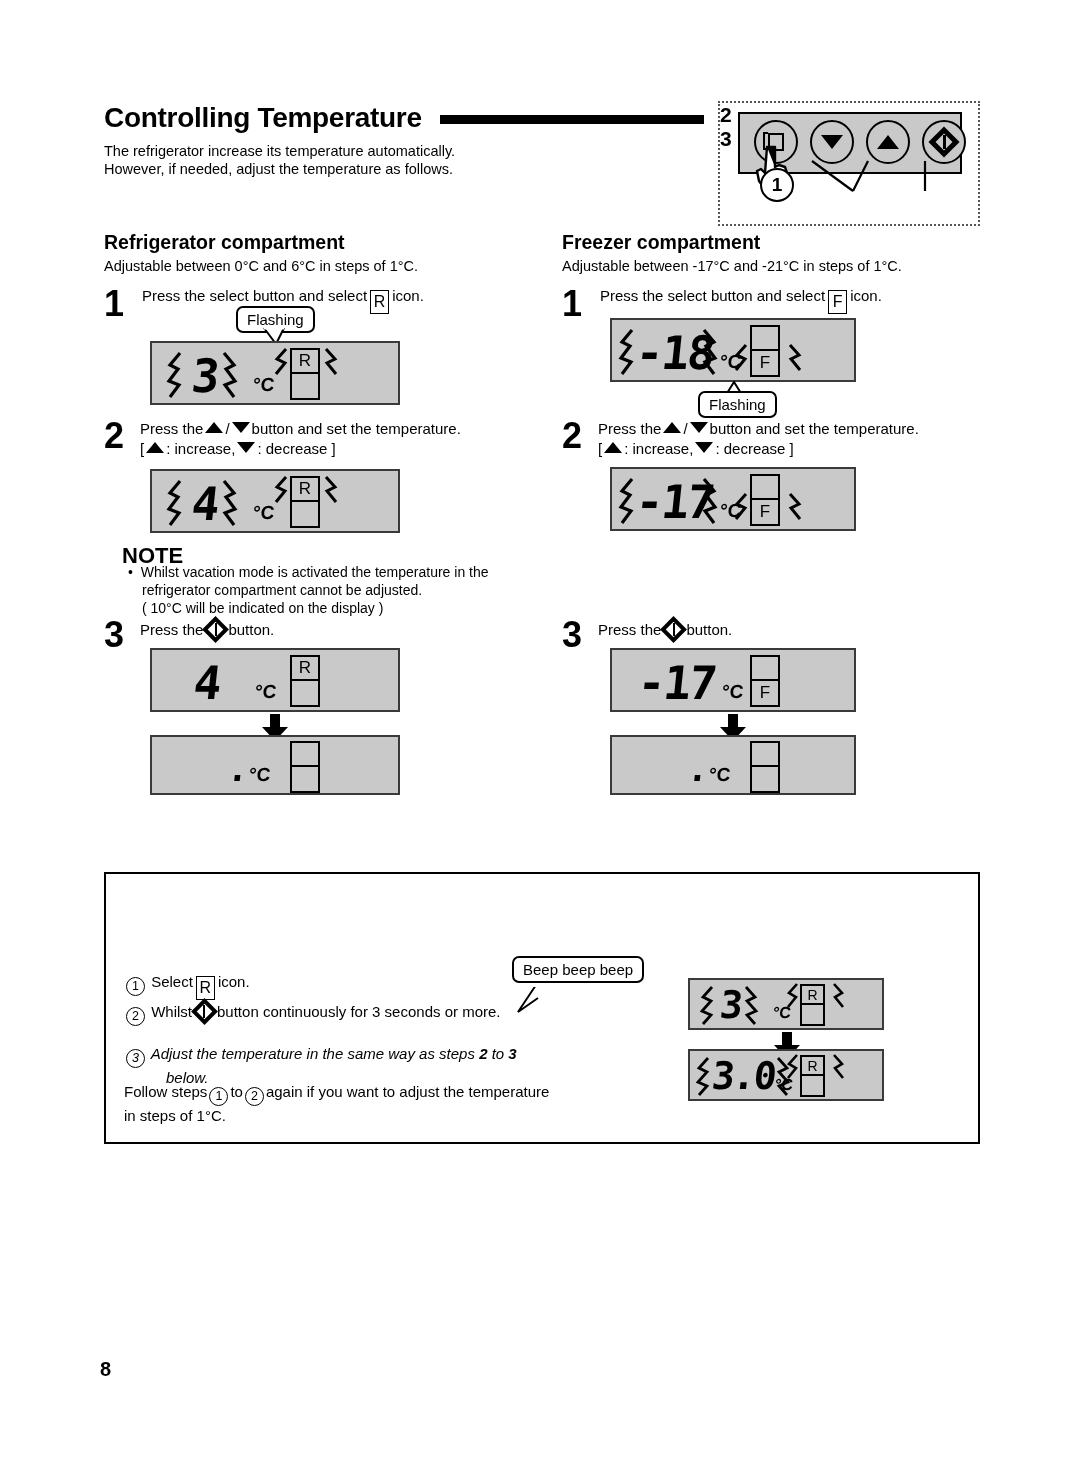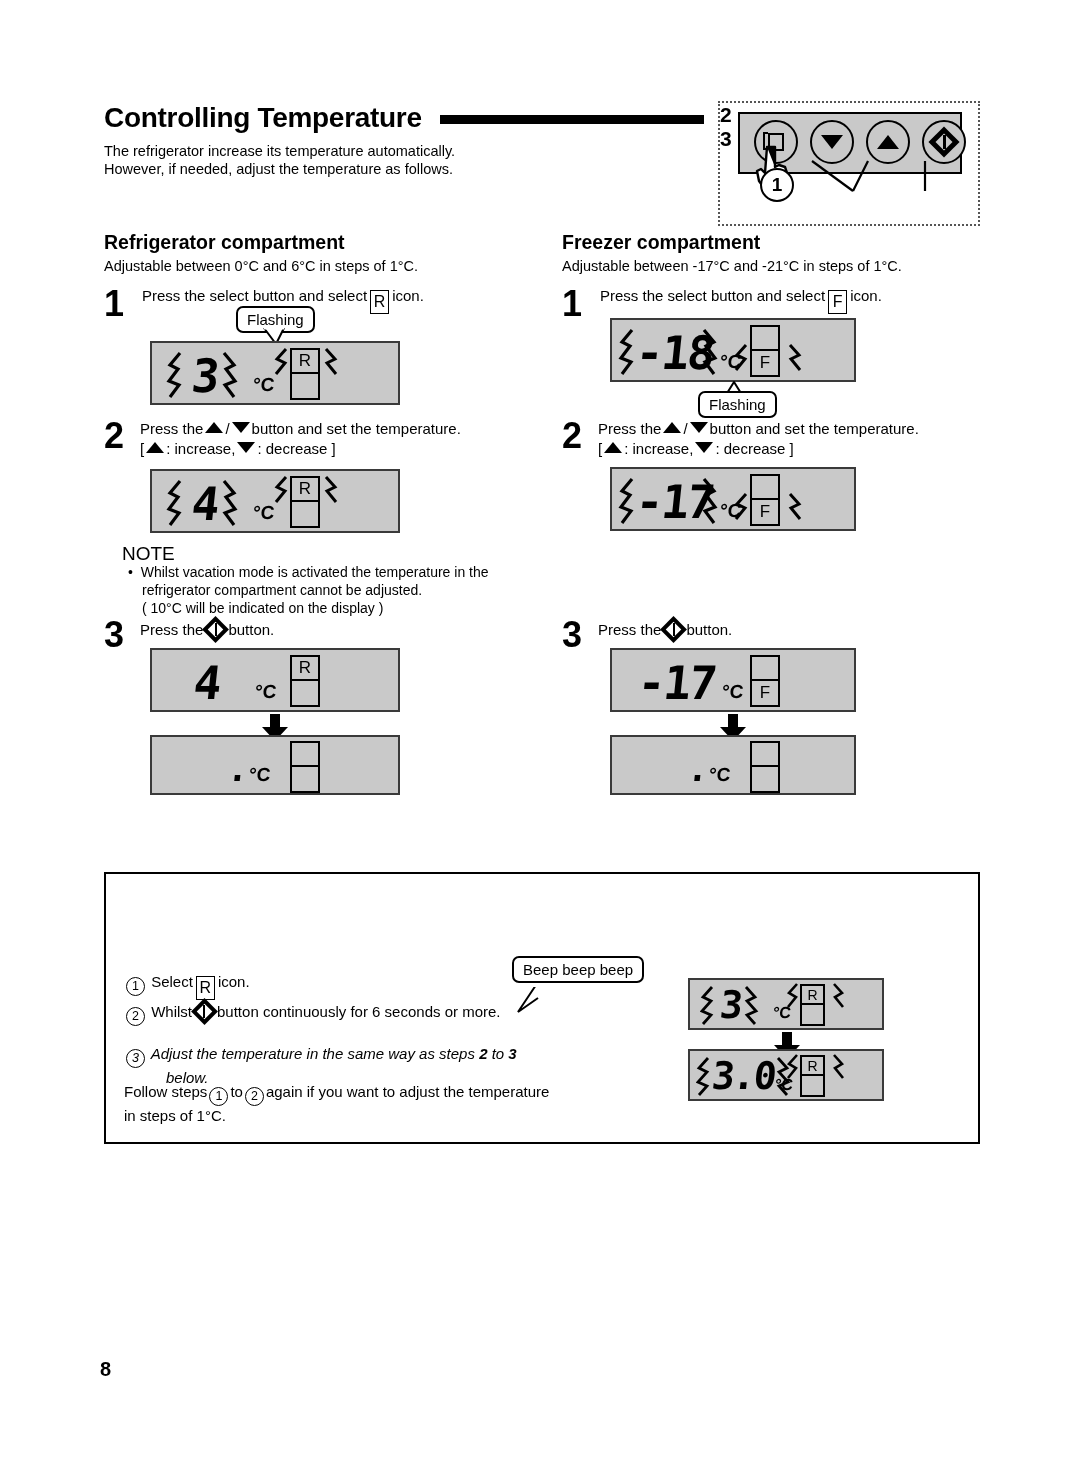--- a/index.html
+++ b/index.html
@@ -84,7 +84,7 @@
   .darrow .head{position:absolute;left:0;top:13px;width:0;height:0;border-left:13px solid transparent;border-right:13px solid transparent;border-top:14px solid #000;}
 
   
-  .note-h{position:absolute;font-size:19px;font-weight:normal;}
+  .note-h{position:absolute;font-size:22px;font-weight:bold;}
   .note-b{position:absolute;font-size:14px;line-height:18px;}
 
   

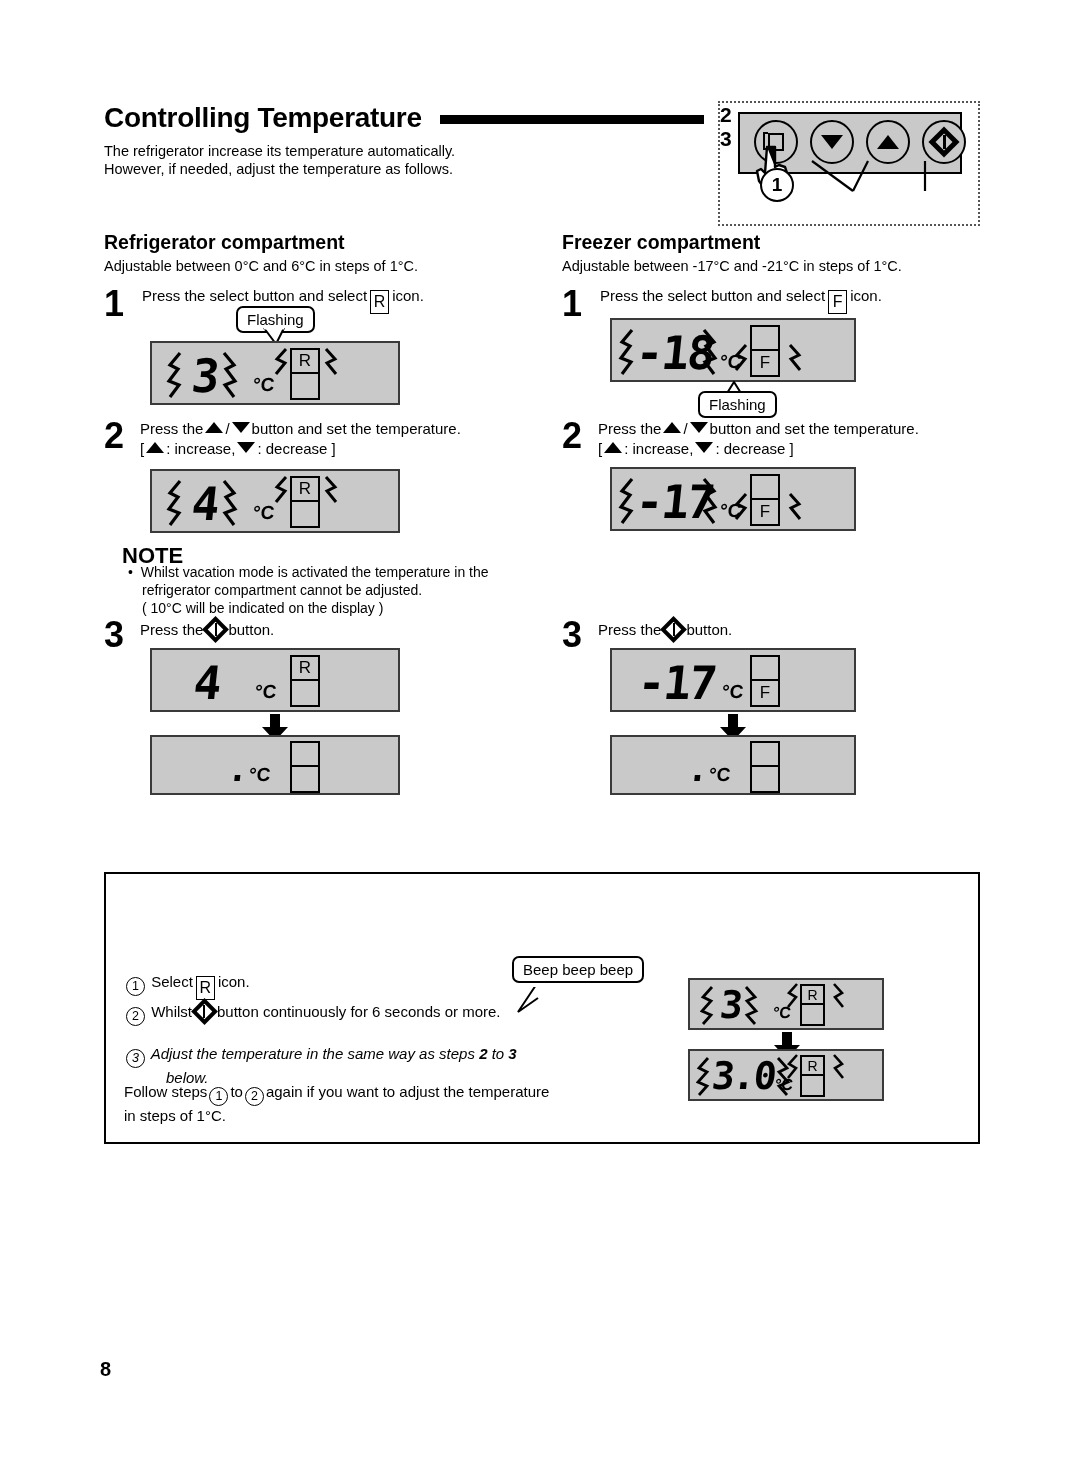--- a/index.html
+++ b/index.html
@@ -323,7 +323,7 @@
     </div>
     <div class="adv-item" style="left:18px;top:128px;">
       <span class="cmark">2</span>
-      <span>Whilst</span><span class="idia"><span class="od"></span><span class="id"></span><span class="bar"></span></span><span>button continuously for 6 seconds or more.</span>
+      <span>Whilst</span><span class="idia"><span class="od"></span><span class="id"></span><span class="bar"></span></span><span>button continuously for 3 seconds or more.</span>
     </div>
     <div class="adv-item" style="left:18px;top:170px;width:540px;font-style:italic;">
       <div><span class="cmark">3</span>

